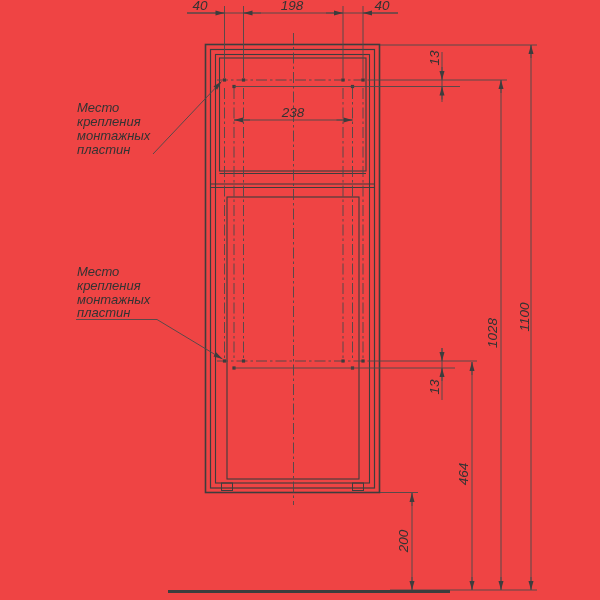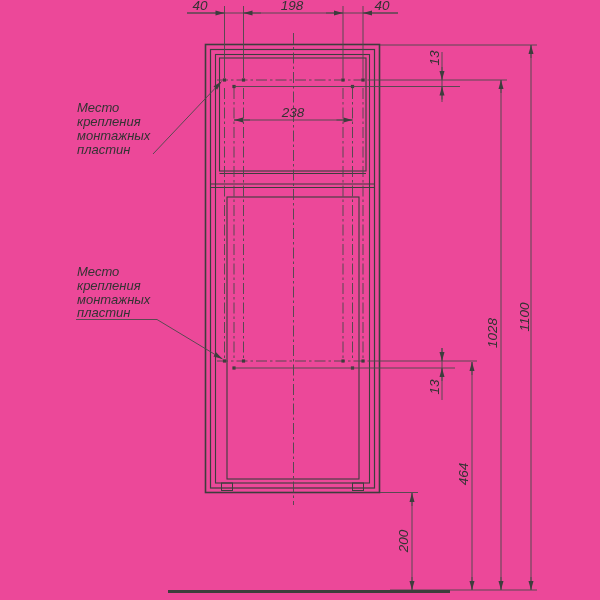--- a/index.html
+++ b/index.html
@@ -9,7 +9,7 @@
     font-family:"Liberation Sans", sans-serif;
     overflow:hidden;
   }
-  .stage{position:relative;width:600px;height:600px;background:#ec4899;}
+  .stage{position:relative;width:600px;height:600px;background:#ef4444;}
   svg{display:block;}
   .struct{stroke:#3d3d3d;fill:none;}
   .thin{stroke:#4a4a4a;stroke-width:0.9;fill:none;}

